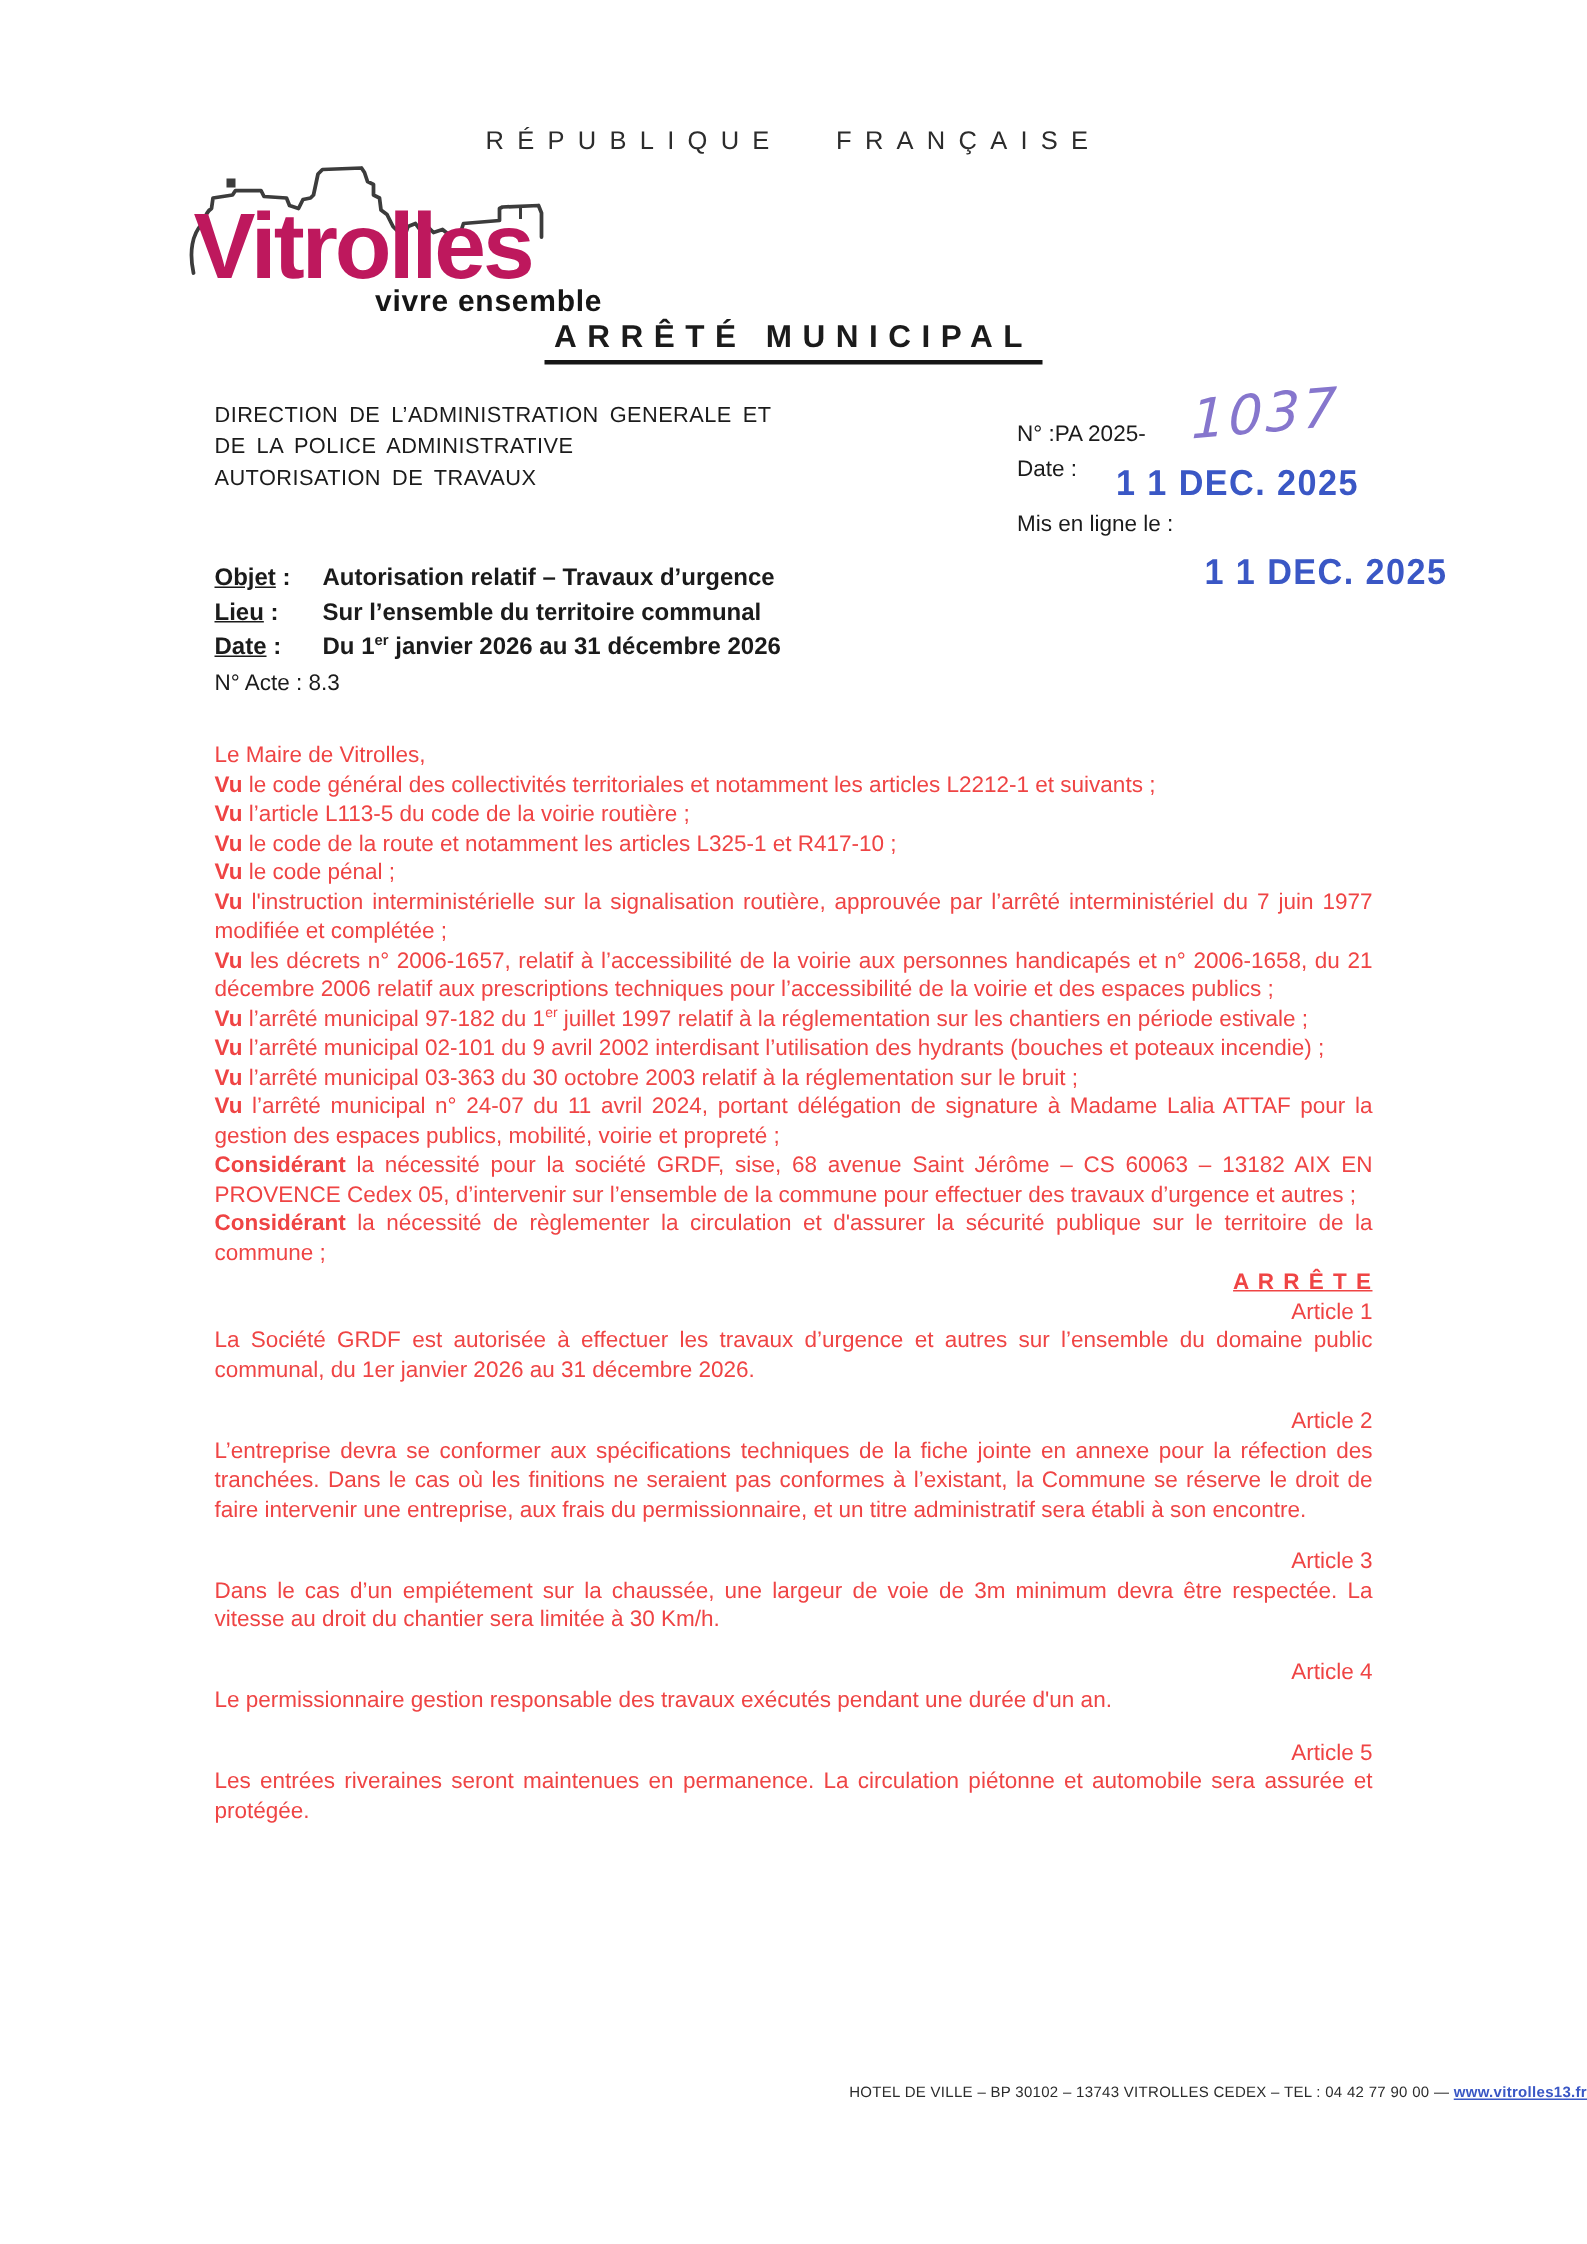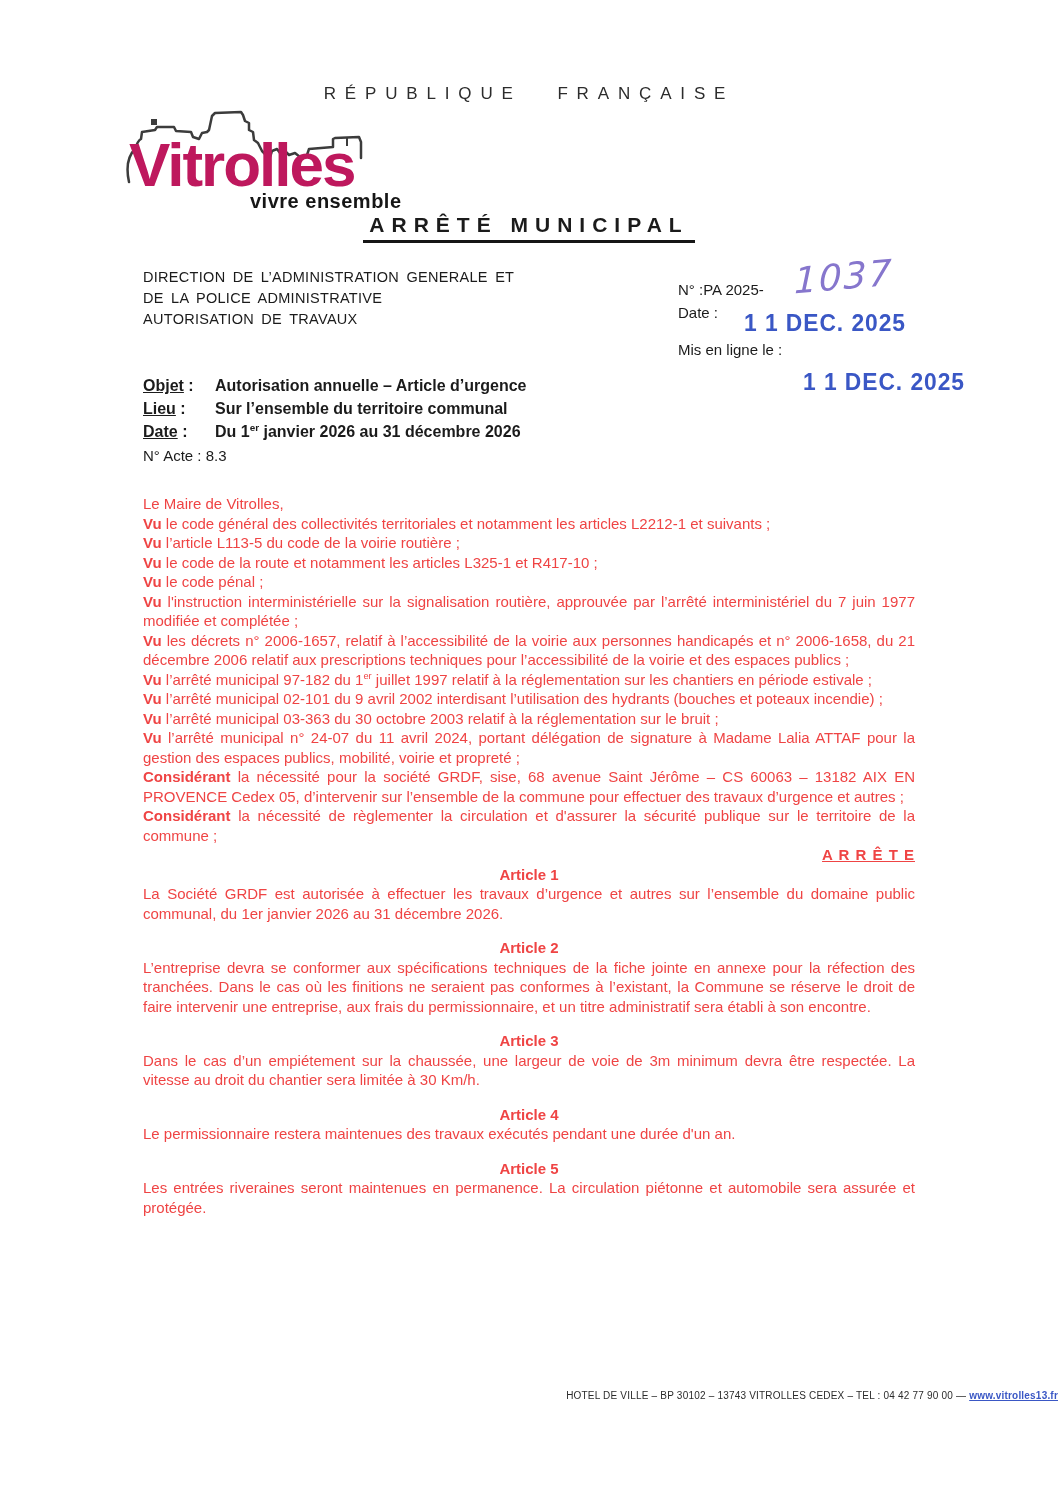--- a/index.html
+++ b/index.html
@@ -102,7 +102,7 @@
   <div class="subject">
     <div class="sub-row">
       <span class="sub-label-cell"><span class="sub-label">Objet</span><span> :</span></span>
-      <span class="sub-value">Autorisation annuelle – Article d’urgence</span>
+      <span class="sub-value">Autorisation relatif – Travaux d’urgence</span>
     </div>
     <div class="sub-row">
       <span class="sub-label-cell"><span class="sub-label">Lieu</span><span> :</span></span>

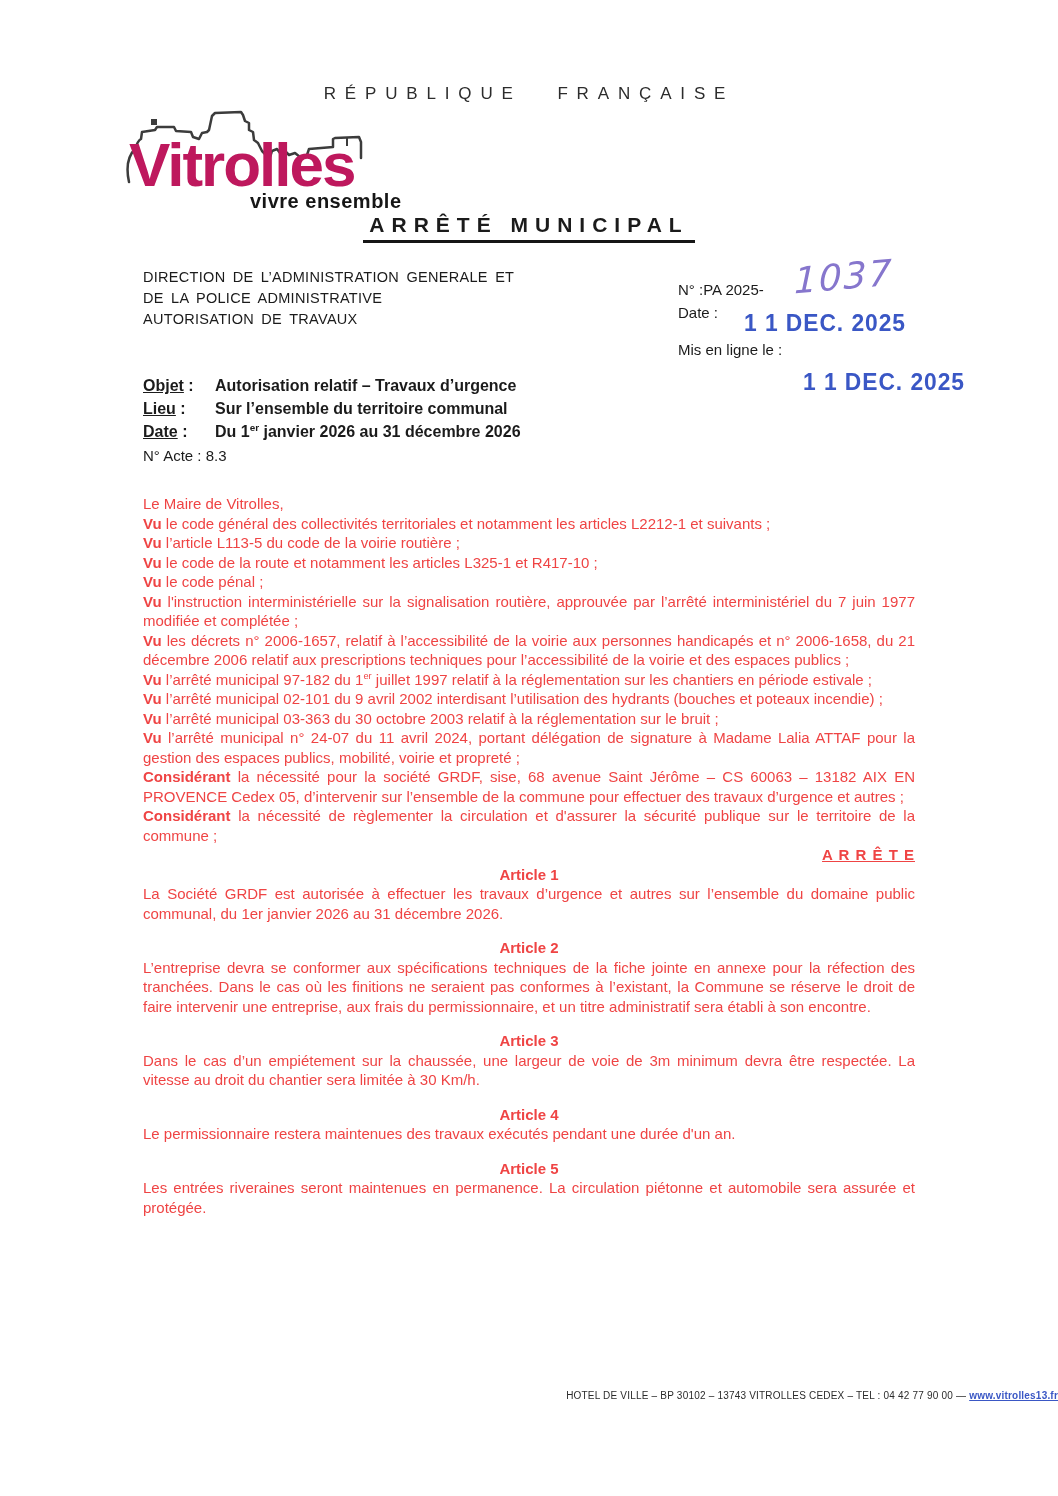--- a/index.html
+++ b/index.html
@@ -56,7 +56,7 @@
   .salutation{text-align:left;margin-bottom:20px;}
   .lead{font-weight:700;}
   .arrete-heading{text-align:right;font-weight:700;letter-spacing:1px;text-decoration:underline;}
-  .article-title{font-weight:700;text-align:center;}
+  .article-title{font-weight:400;text-align:right;}
   .article + .article{margin-top:15px;}
   
   .footer{

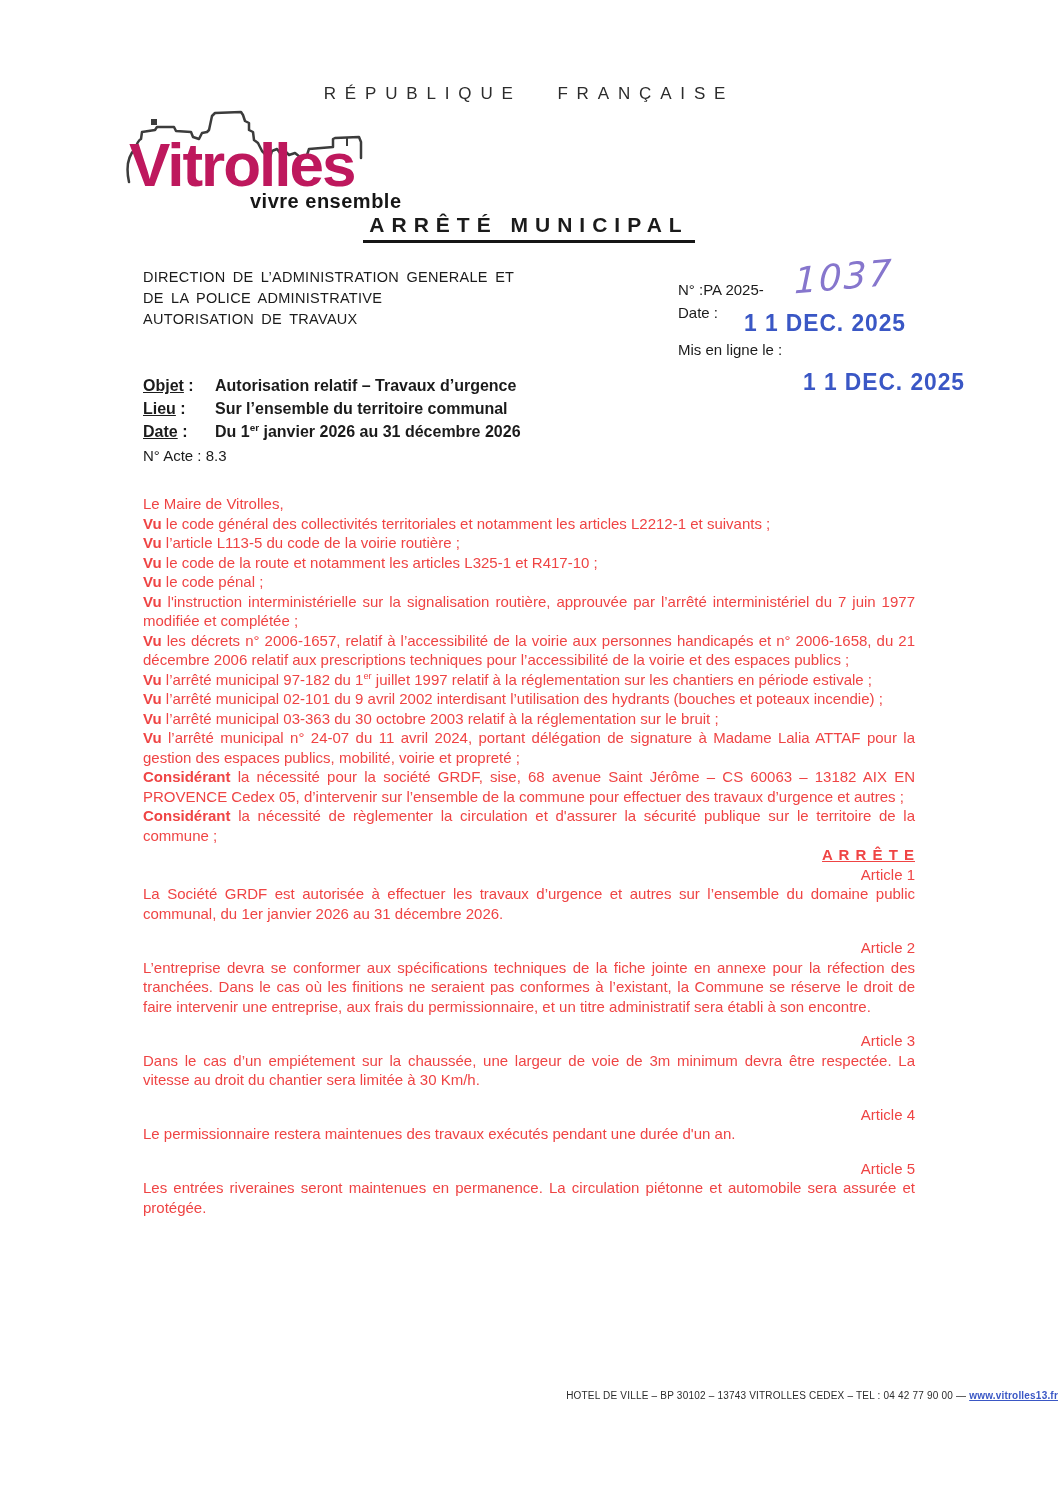--- a/index.html
+++ b/index.html
@@ -147,7 +147,7 @@
     </div>
     <div class="article">
       <p class="article-title">Article 4</p>
-      <p>Le permissionnaire restera maintenues des travaux exécutés pendant une durée d'un an.</p>
+      <p>Le permissionnaire gestion responsable des travaux exécutés pendant une durée d'un an.</p>
     </div>
     <div class="article">
       <p class="article-title">Article 5</p>

